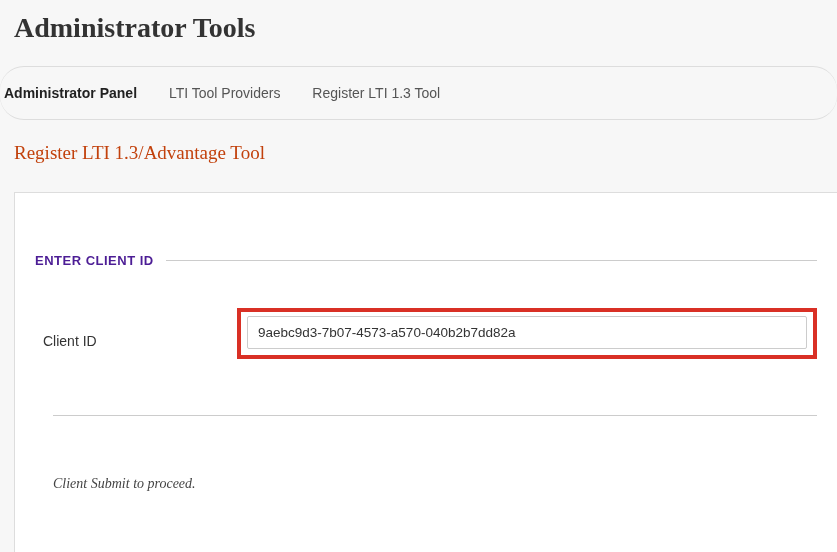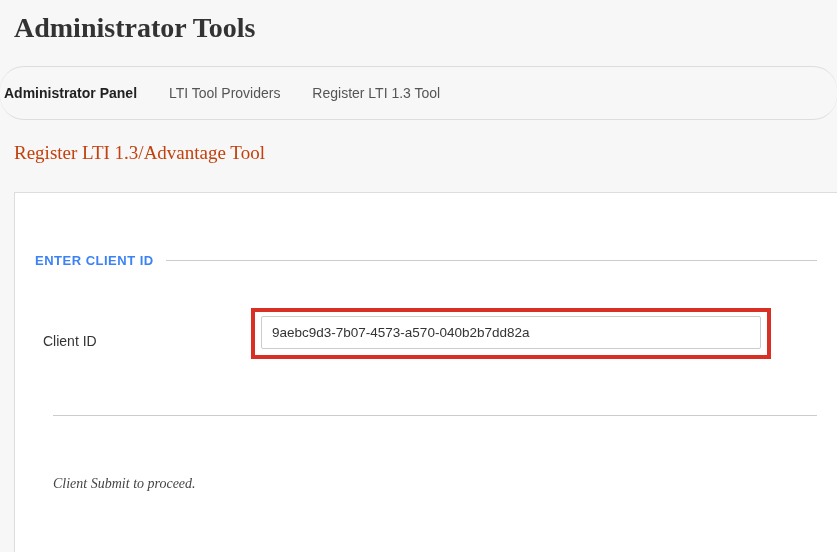--- a/index.html
+++ b/index.html
@@ -61,7 +61,7 @@
       font-size: 13px;
       font-weight: 700;
       letter-spacing: 0.5px;
-      color: #3b82f6;
+      color: #4c1d95;
       text-transform: uppercase;
       position: relative;
       display: flex;

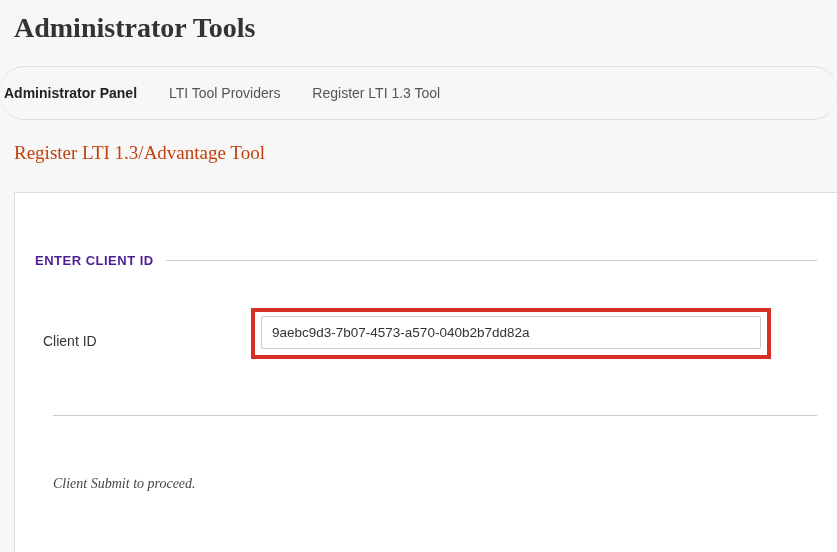--- a/index.html
+++ b/index.html
@@ -105,7 +105,7 @@
       border: 1px solid #ccc;
       border-radius: 2px;
       padding: 8px 10px;
-      width: 500px;
+      width: 560px;
       background: #fff;
     }
     .helper-text {

